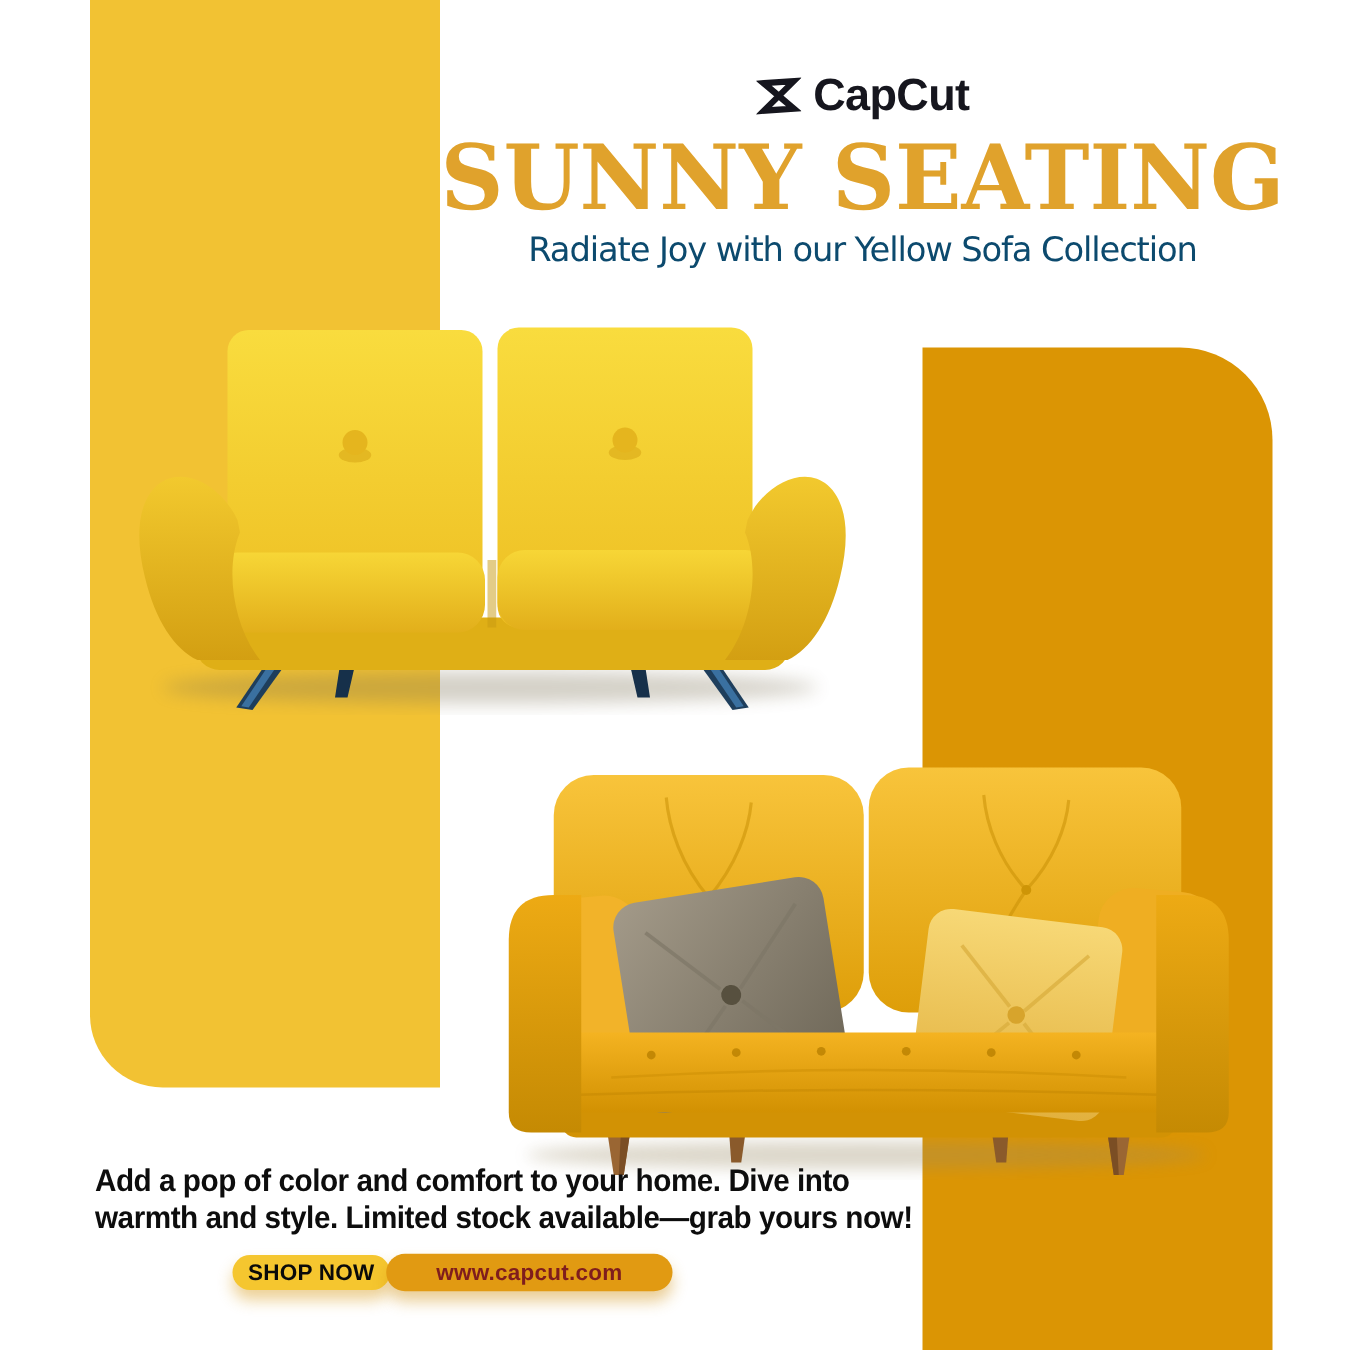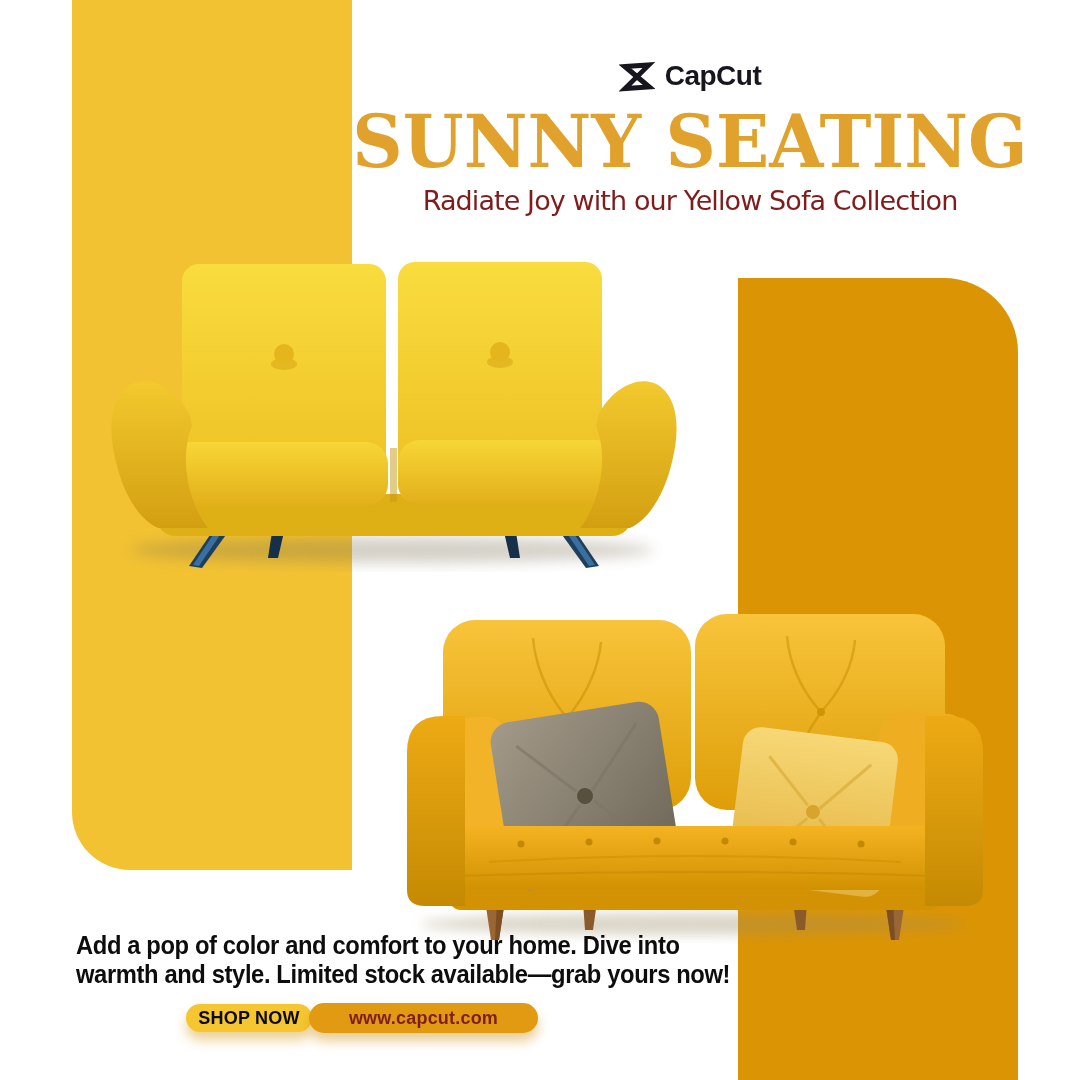--- a/index.html
+++ b/index.html
@@ -21,7 +21,7 @@
   .logo-row{display:flex;align-items:center;justify-content:center;gap:10px;height:36px;}
   .logo-icon{width:36px;height:32px;display:block;}
   .wordmark{
-    font-size:28px;font-weight:700;color:var(--wordmark,#16161E);
+    font-size:36px;font-weight:700;color:var(--wordmark,#16161E);
     letter-spacing:-0.5px;
   }
   .title{

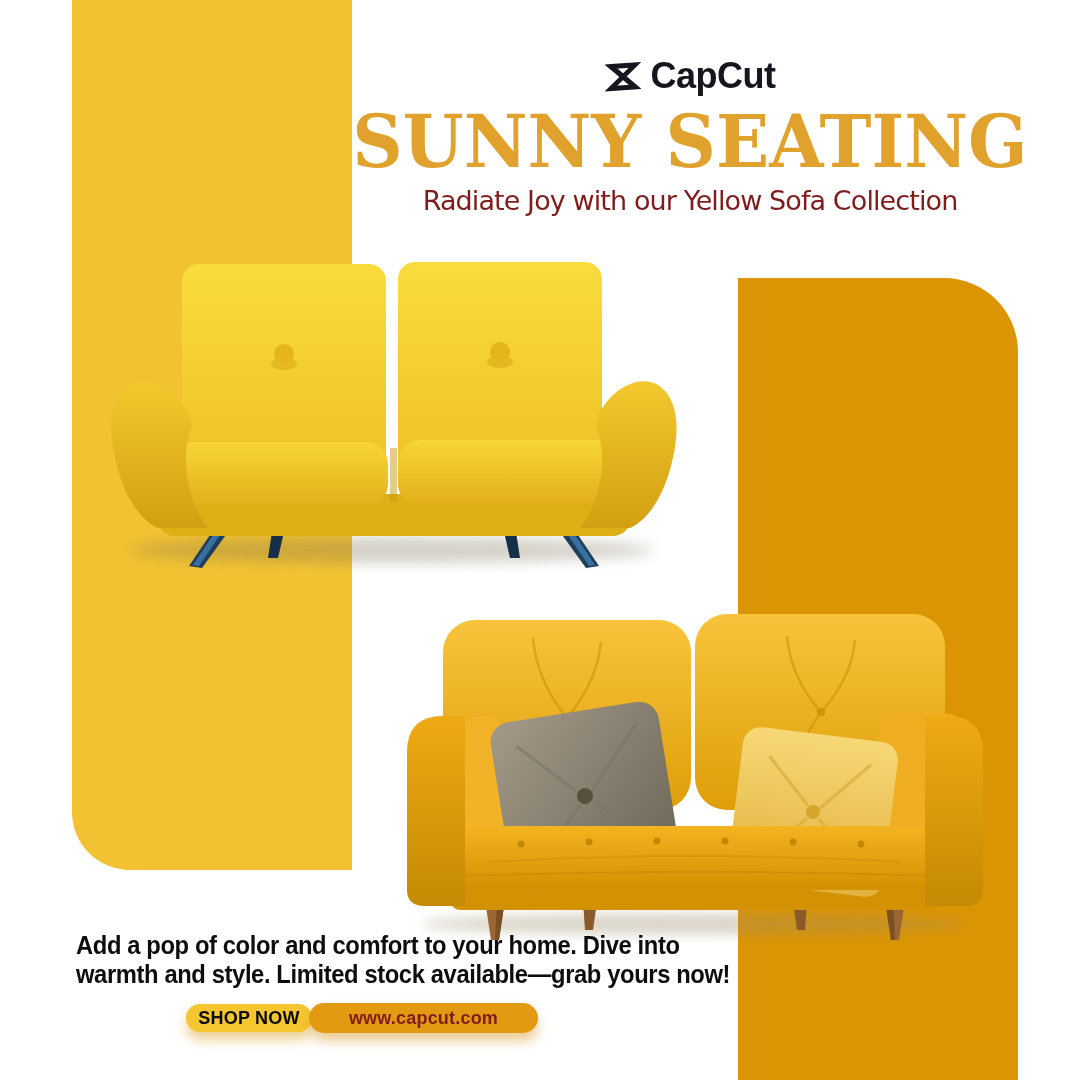--- a/index.html
+++ b/index.html
@@ -30,7 +30,7 @@
     letter-spacing:0px;white-space:nowrap;
   }
   .subtitle{
-    font-family:"DejaVu Sans",sans-serif;font-size:27px;color:#7f1d1d;
+    font-family:"DejaVu Sans",sans-serif;font-size:27px;color:#0c4a6e;
     letter-spacing:-0.9px;margin-top:7px;white-space:nowrap;text-align:center;
   }
   

